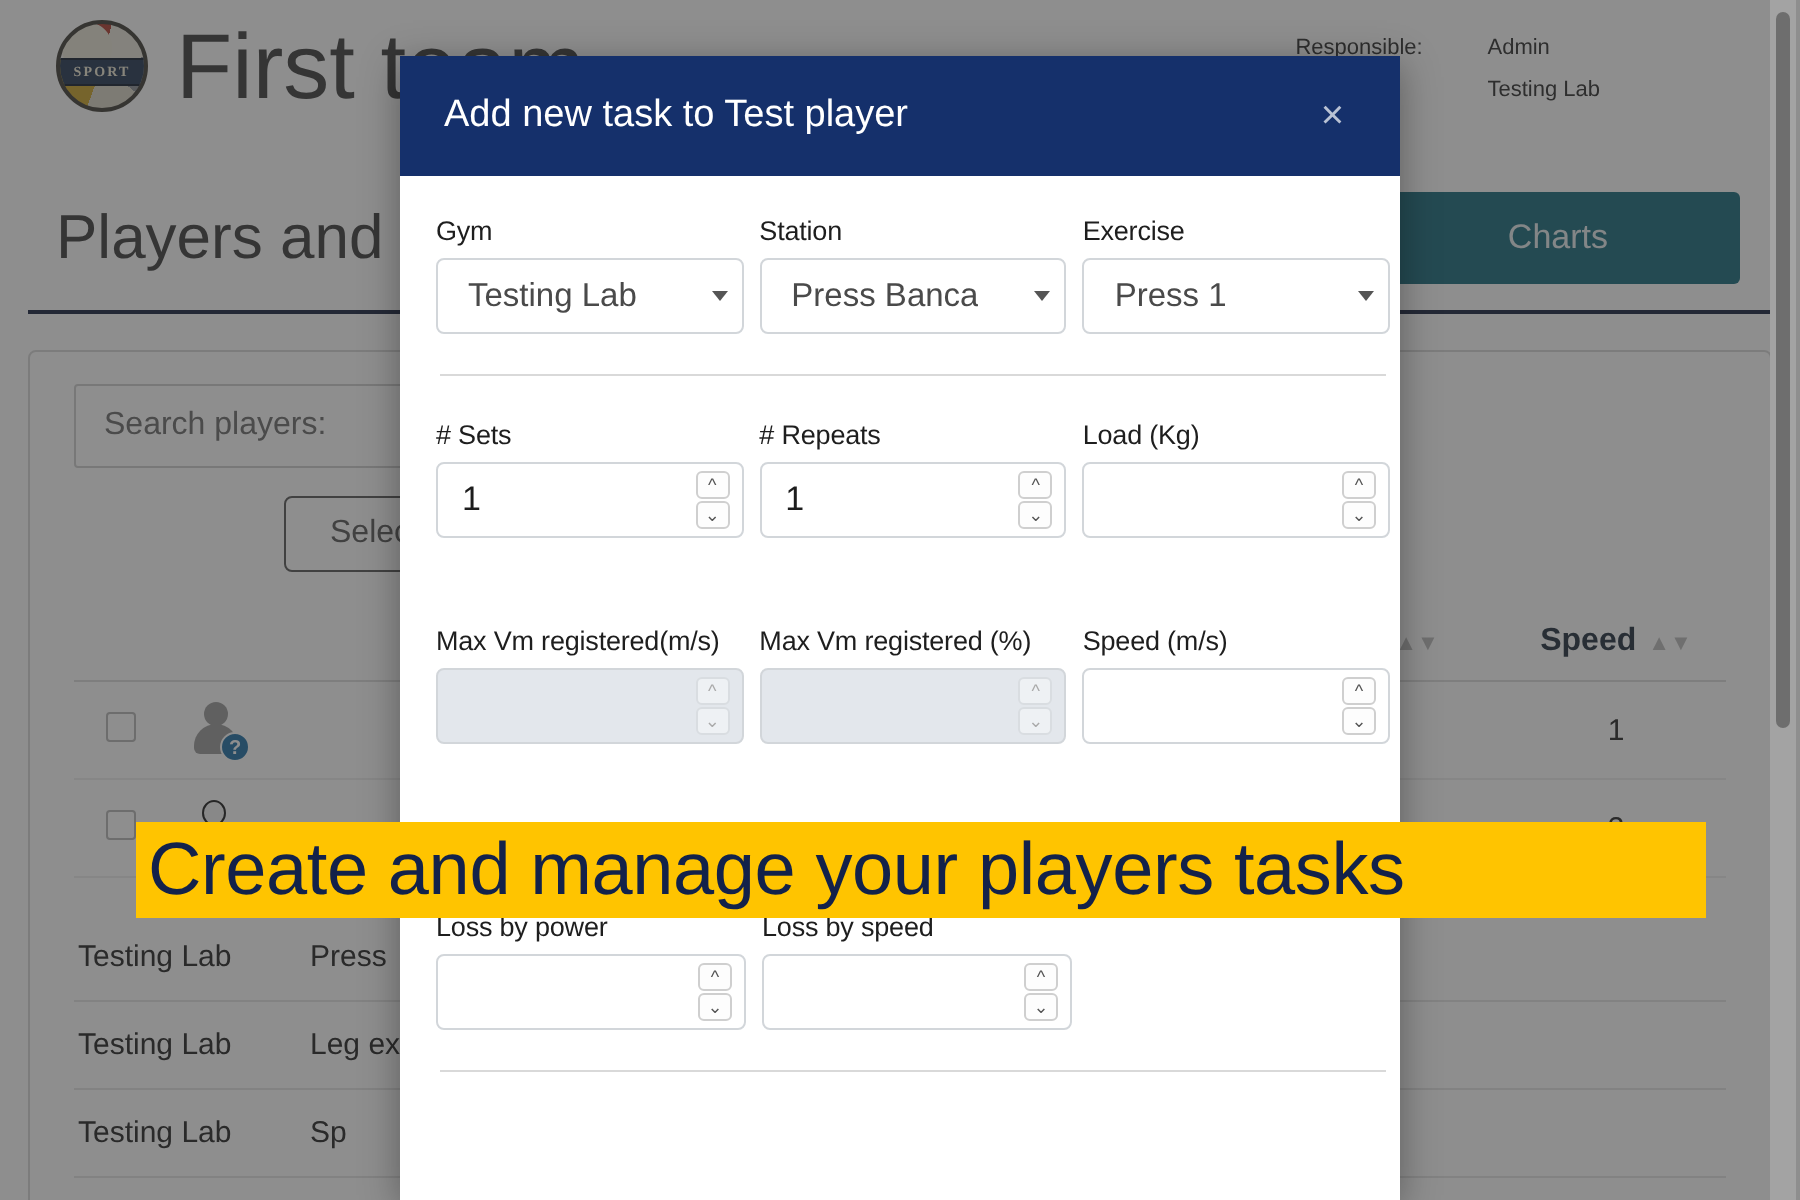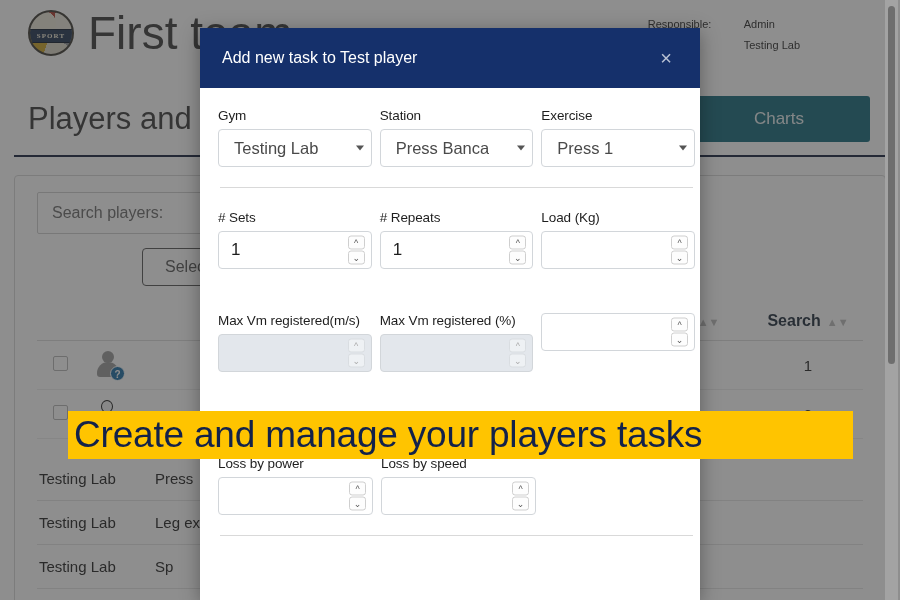--- a/index.html
+++ b/index.html
@@ -142,7 +142,7 @@
     background: #15306b; height: 60px; display: flex; align-items: center;
     padding: 0 22px; justify-content: space-between;
   }
-  .modal-title { color: #ffffff; font-size: 16px; font-weight: 400; }
+  .modal-title { color: #ffffff; font-size: 19px; font-weight: 400; }
   .modal-close {
     color: #b9c2d4; font-size: 20px; line-height: 1; cursor: pointer;
     background: none; border: none; font-family: "Liberation Sans", sans-serif;

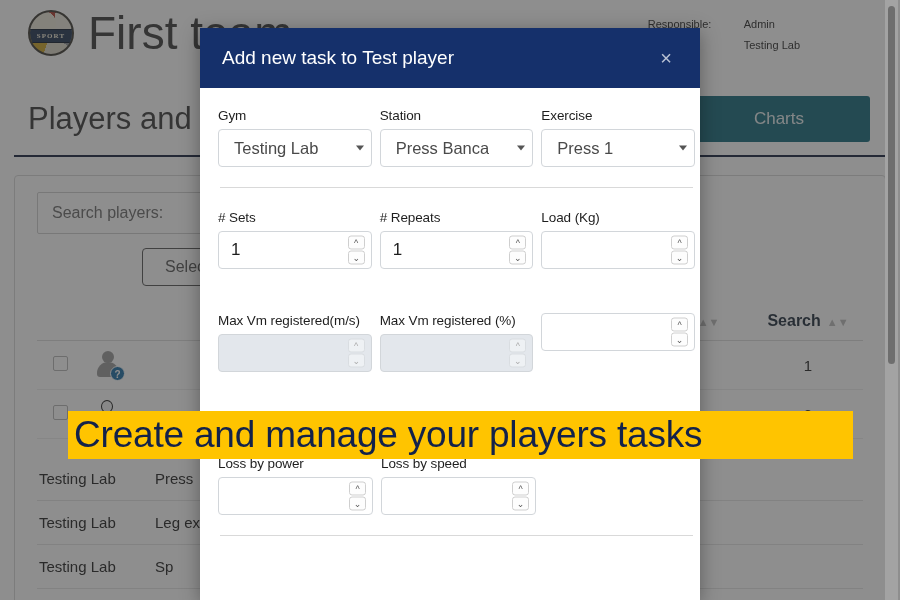--- a/index.html
+++ b/index.html
@@ -385,6 +385,7 @@
           </div>
         </div>
         <div class="fcol">
+          <div class="flabel">Speed (m/s)</div>
           <div class="fctrl">
             <div class="fval num"></div>
             <span class="spin">

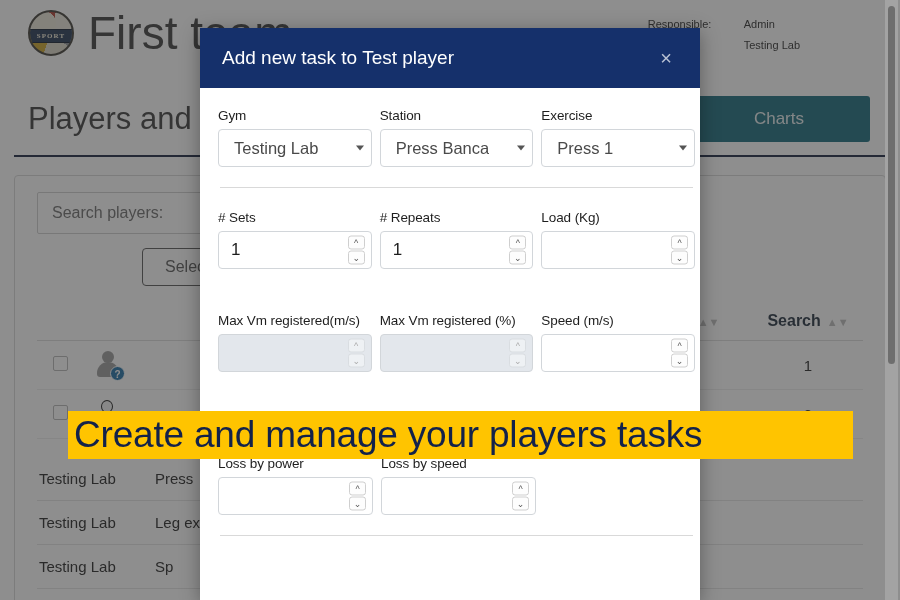--- a/index.html
+++ b/index.html
@@ -243,7 +243,7 @@
             <th style="width:50px"></th>
             <th><span>Player</span></th>
             <th style="width:110px"><span>nt</span><span class="sort-ic">▲▼</span></th>
-            <th style="width:110px"><span>Search</span><span class="sort-ic">▲▼</span></th>
+            <th style="width:110px"><span>Speed</span><span class="sort-ic">▲▼</span></th>
           </tr>
           <tr>
             <td><span class="cb"></span></td>

